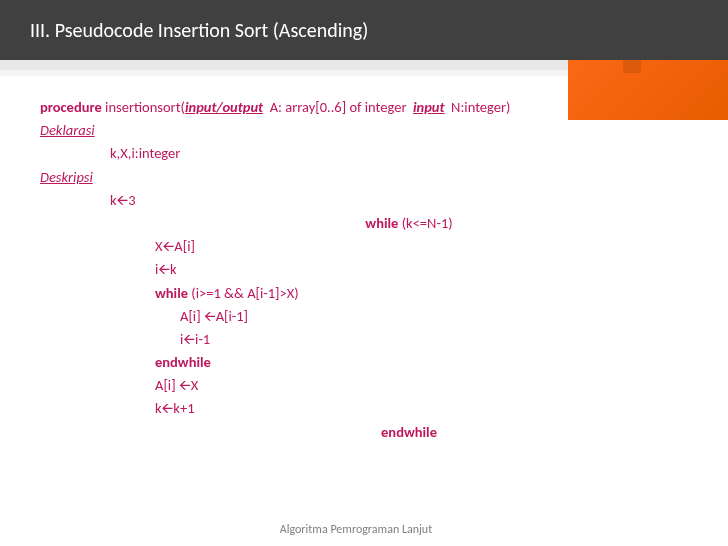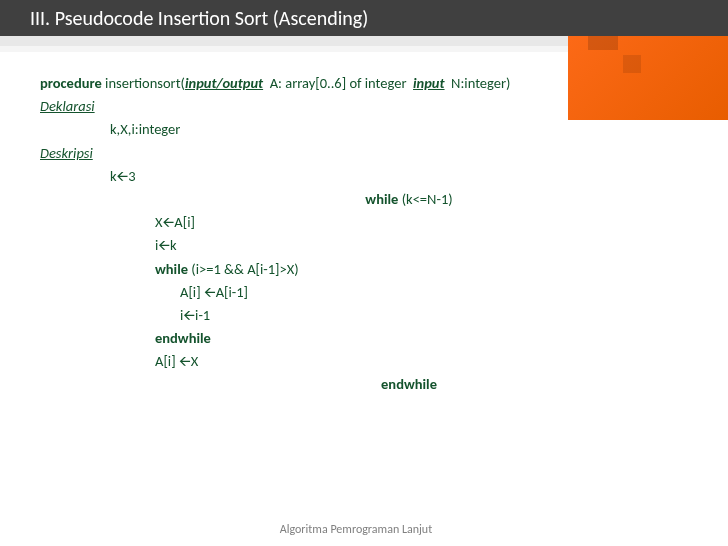--- a/index.html
+++ b/index.html
@@ -19,7 +19,7 @@
       background: #404040;
       color: #ffffff;
       padding: 14px 30px;
-      height: 36px;
+      height: 60px;
       display: flex;
       align-items: center;
       position: relative;

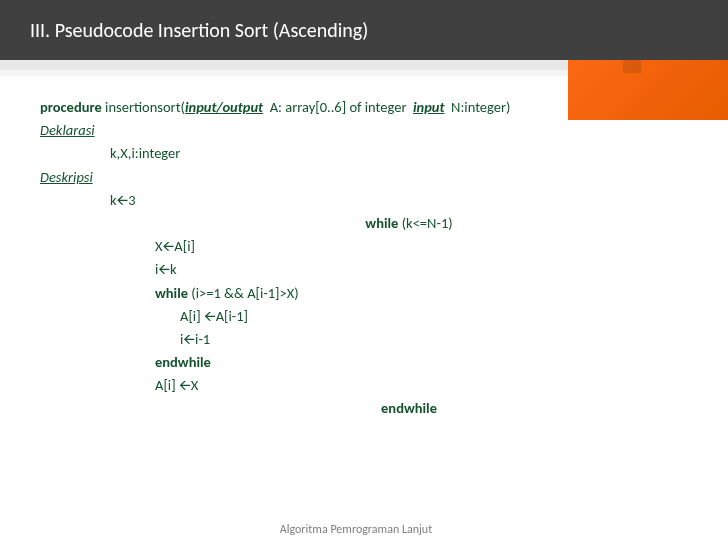--- a/index.html
+++ b/index.html
@@ -71,7 +71,7 @@
     .code-line {
       font-size: 14.5px;
       line-height: 1.6;
-      color: #14532d;
+      color: #be185d;
       font-family: Calibri, sans-serif;
       white-space: pre;
     }

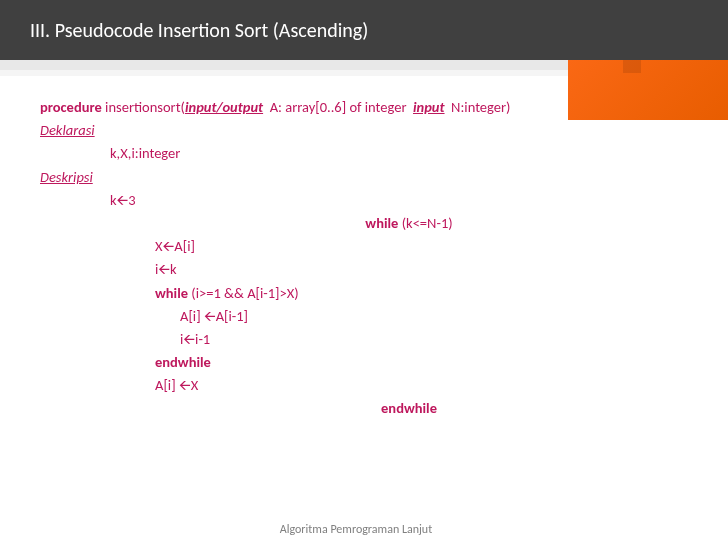--- a/index.html
+++ b/index.html
@@ -124,6 +124,7 @@
   <div class="code-line indent-4">i🡨i-1</div>
   <div class="code-line indent-3 bold">endwhile</div>
   <div class="code-line indent-3">A[i] 🡨X</div>
+  <div class="code-line indent-3">k🡨k+1</div>
   <div class="code-line indent-2 bold">endwhile</div>
 </div>
 

